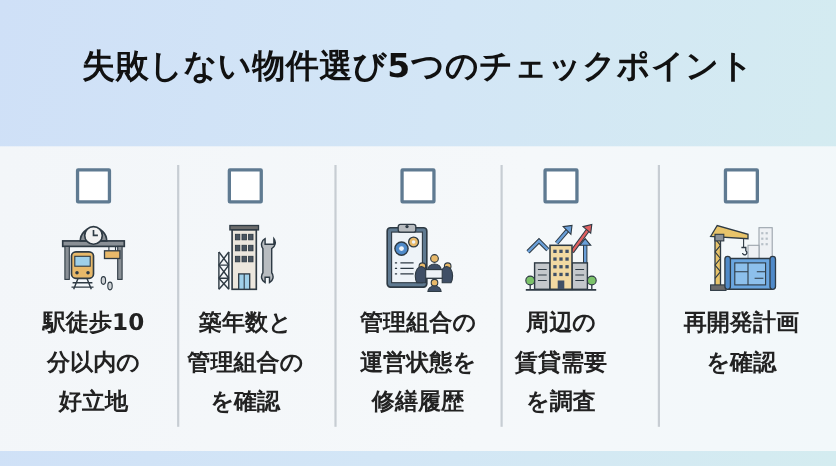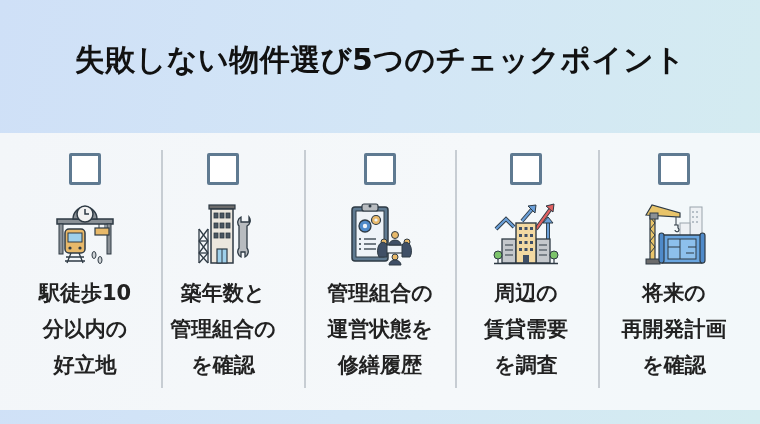--- a/index.html
+++ b/index.html
@@ -169,7 +169,7 @@
   </div>
   <div class="divider" style="left:455px;"></div>
 
-  <div class="col" style="left:456px;width:140px;">
+  <div class="col" style="left:440px;width:140px;">
     <div class="checkbox"></div>
     <svg class="icon" viewBox="0 0 68 68">
       <path d="M4 30 L14 20 L22 28" stroke="#2e3a44" stroke-width="4" fill="none"></path>

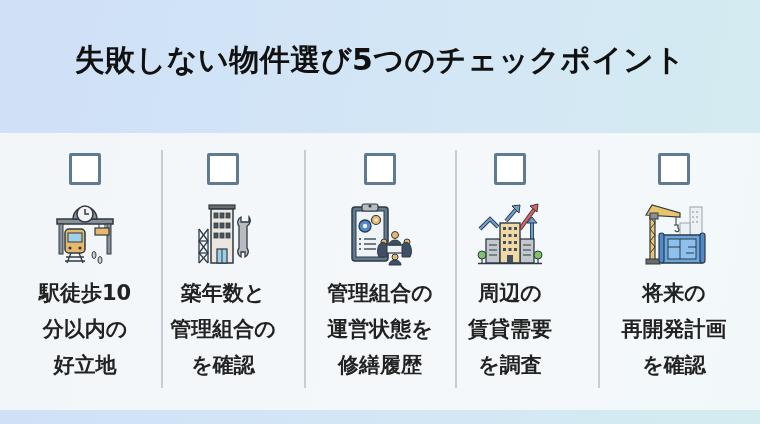--- a/index.html
+++ b/index.html
@@ -252,7 +252,6 @@
       <path d="M40 40 v8 h-12 M40 48 v12 M48 48 h8 M46 54 h8" stroke="#2e3a44" stroke-width="1" fill="none"></path>
     </svg>
     <div class="label">
-      <div>将来の</div>
       <div>再開発計画</div>
       <div>を確認</div>
     </div>

